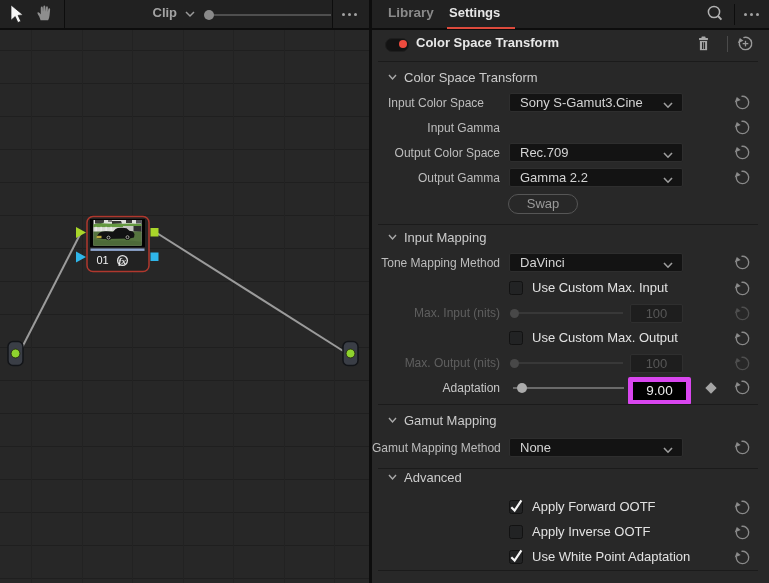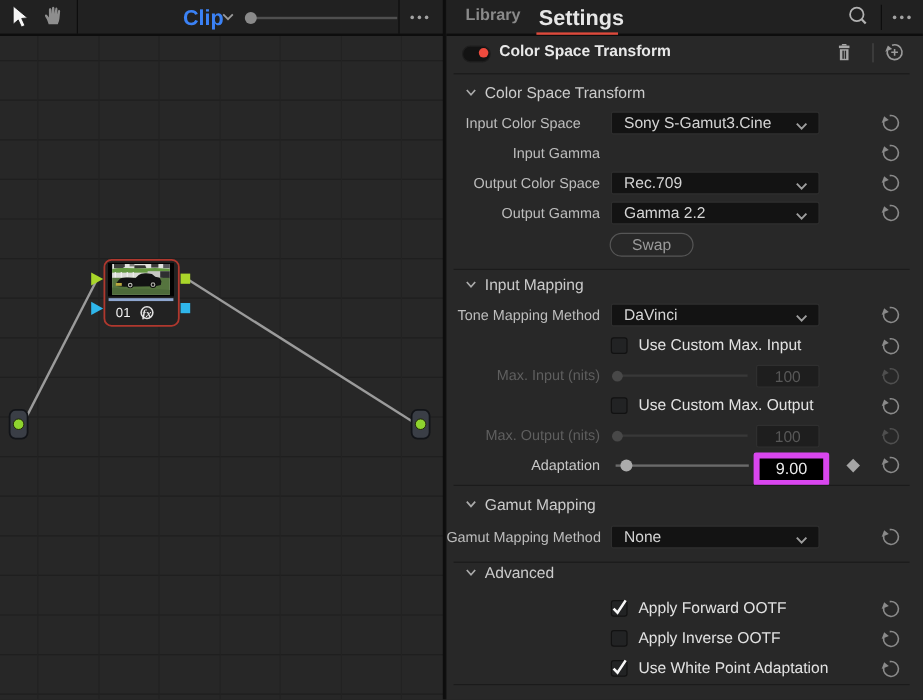--- a/index.html
+++ b/index.html
@@ -108,7 +108,7 @@
       <path d="M6.2,18 L4.6,13.6 Q2.2,10.2 2.8,9.4 Q3.8,8.4 5.4,10.4 L6.4,11.8 L6.4,4.4 Q6.6,2.9 7.5,2.9 Q8.5,2.9 8.7,4.4 L8.9,8.2 L9.3,3.0 Q9.5,1.6 10.5,1.7 Q11.4,1.8 11.5,3.2 L11.6,8.3 L12.3,3.6 Q12.6,2.3 13.5,2.5 Q14.3,2.7 14.3,4.1 L14.2,8.9 L14.9,5.6 Q15.2,4.4 16.1,4.7 Q16.9,5 16.8,6.3 L16.2,12.4 Q15.9,15.5 14.6,18 Z" fill="#8e8e8e"></path>
     </svg>
     <div class="abs" style="left:63.5px;top:0;width:1px;height:28px;background:#0d0d0d;"></div>
-    <div class="abs" style="left:152.5px;top:4.5px;font-size:18px;font-weight:bold;color:#3b82f6;">Clip</div>
+    <div class="abs" style="left:152.5px;top:4.5px;font-size:13px;font-weight:bold;color:#a3a3a3;">Clip</div>
     <svg class="abs" style="left:184px;top:10px;" width="12" height="8" viewBox="0 0 12 8">
       <polyline points="2,2 6,6 10,2" fill="none" stroke="#9a9a9a" stroke-width="1.5"></polyline>
     </svg>

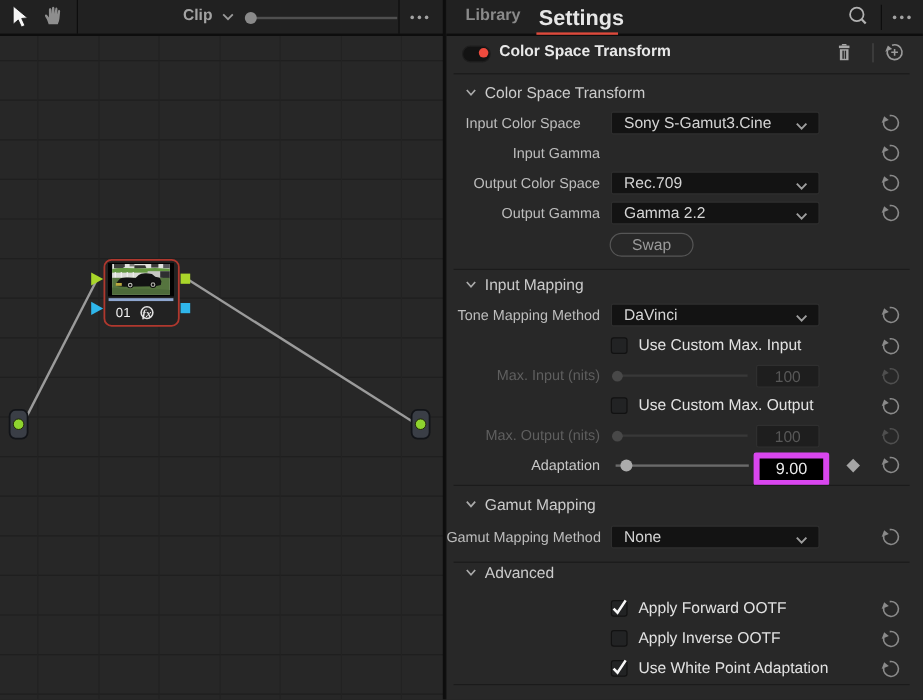--- a/index.html
+++ b/index.html
@@ -127,7 +127,7 @@
 
   <div class="abs" style="left:0;top:0;width:398px;height:28px;background:#212121;border-bottom:2px solid #0d0d0d;">
     <div class="abs" style="left:16px;top:4.5px;font-size:13.5px;font-weight:bold;color:#8a8a8a;">Library</div>
-    <div class="abs" style="left:77px;top:4.5px;font-size:18px;font-weight:bold;color:#e6e6e6;">Settings</div>
+    <div class="abs" style="left:77px;top:4.5px;font-size:13px;font-weight:bold;color:#e6e6e6;">Settings</div>
     <div class="abs" style="left:75px;top:26.5px;width:68px;height:2.5px;background:#dd4a3c;"></div>
     <svg class="abs" style="left:334px;top:4px;" width="18" height="18" viewBox="0 0 18 18">
       <circle cx="8" cy="8" r="5.6" fill="none" stroke="#b2b2b2" stroke-width="1.5"></circle>

